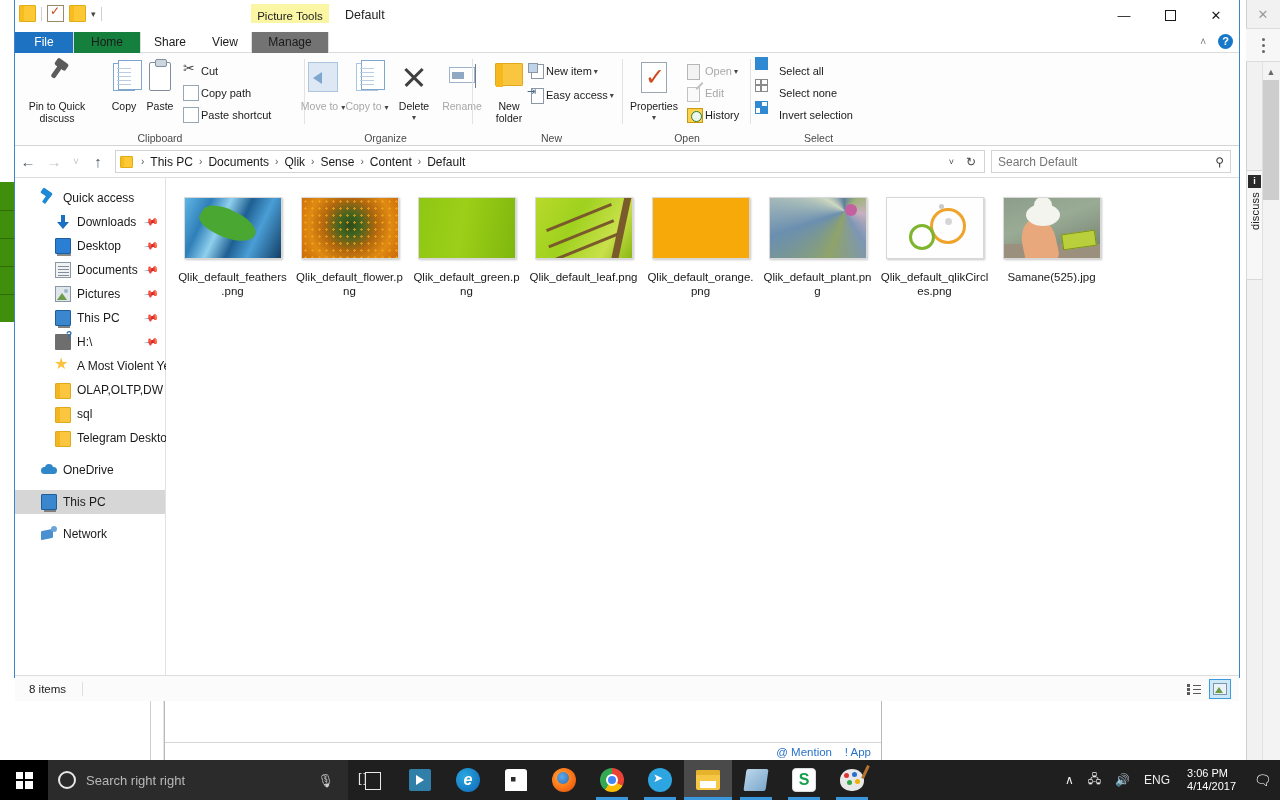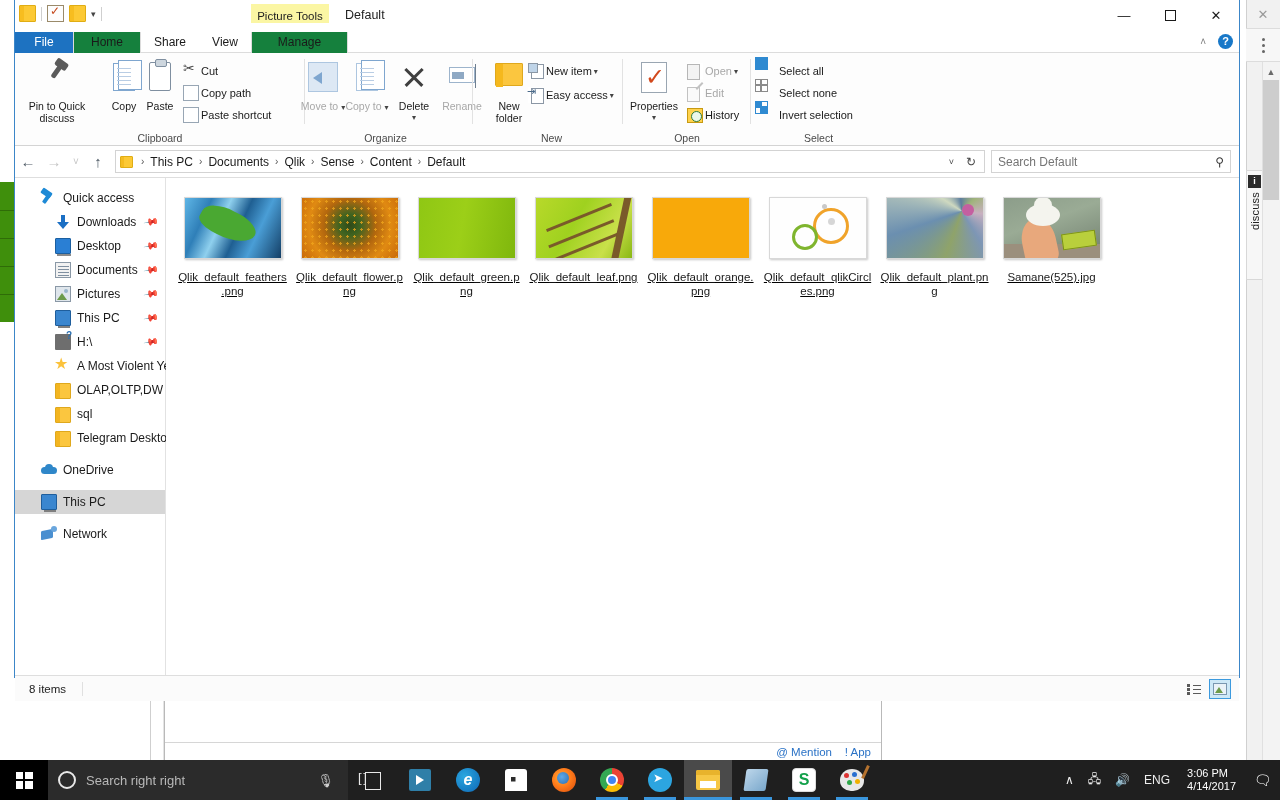--- a/index.html
+++ b/index.html
@@ -88,7 +88,7 @@
   .tab.home { left:58px; width:68px; background:#15803d; border-left:1px solid #dcdcdc; border-right:1px solid #dcdcdc;}
   .tab.share{ left:126px; width:58px; }
   .tab.view { left:184px; width:52px; }
-  .tab.manage{ left:236px; width:97px; background:#15803d; border-left:1px solid #dcdcdc; border-right:1px solid #dcdcdc;}
+  .tab.manage{ left:236px; width:78px; background:#737373; border-left:1px solid #dcdcdc; border-right:1px solid #dcdcdc;}
   .ribbon-right { position:absolute; right:6px; top:2px; display:flex; align-items:center; gap:12px;}
   .ribbon-right .chev { color:#7a7a7a; font-size:10px;}
   .help-ico { width:15px; height:15px; border-radius:50%; background:#1878c8; color:#fff; font-size:11px; font-weight:bold; text-align:center; line-height:15px;}

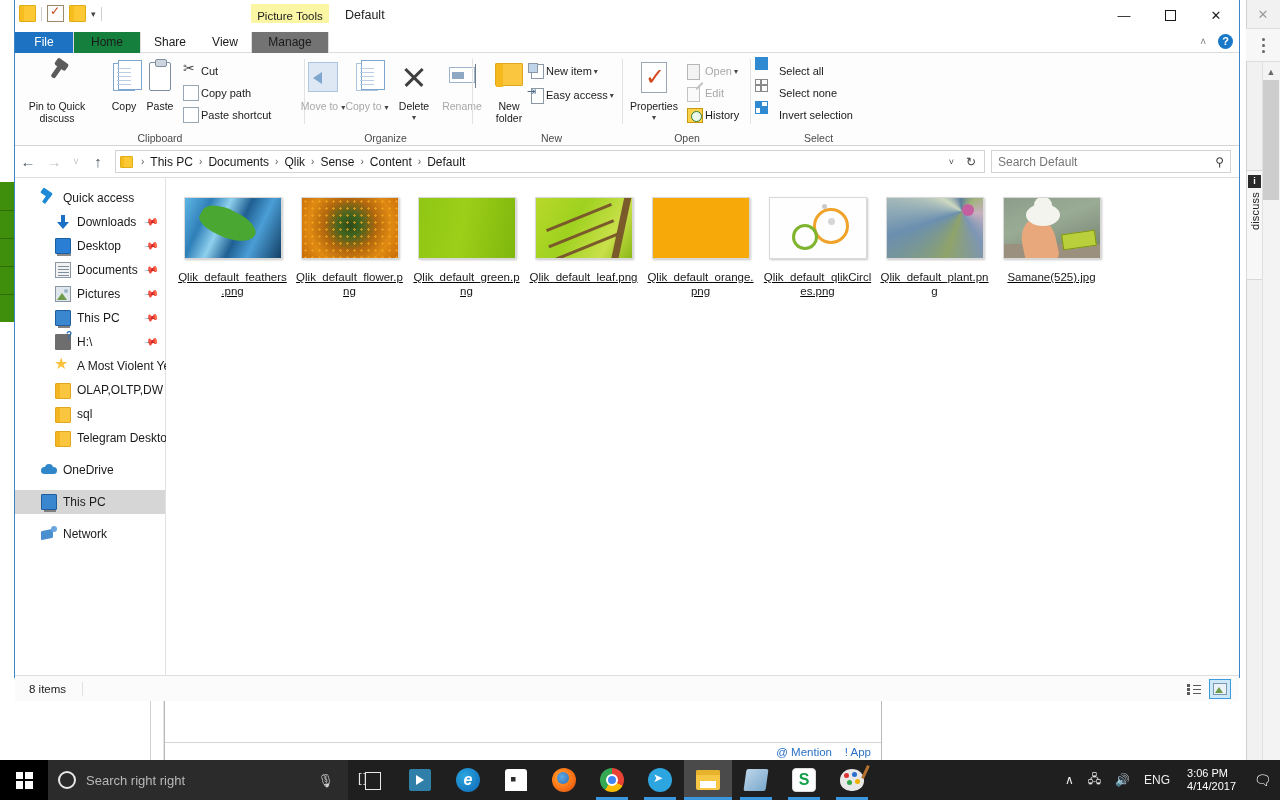--- a/index.html
+++ b/index.html
@@ -220,7 +220,7 @@
 
   
   .filepane { flex:1; background:#fff; position:relative; padding:10px 0 0 8px; }
-  .grid { display:flex; flex-wrap:wrap; align-content:flex-start;text-decoration:underline; }
+  .grid { display:flex; flex-wrap:wrap; align-content:flex-start; }
   .fitem { width:117px; margin:0 0 8px 0; text-align:center; padding-top:4px; }
   .thumbwrap { height:72px; display:flex; align-items:center; justify-content:center; }
   .thumb {

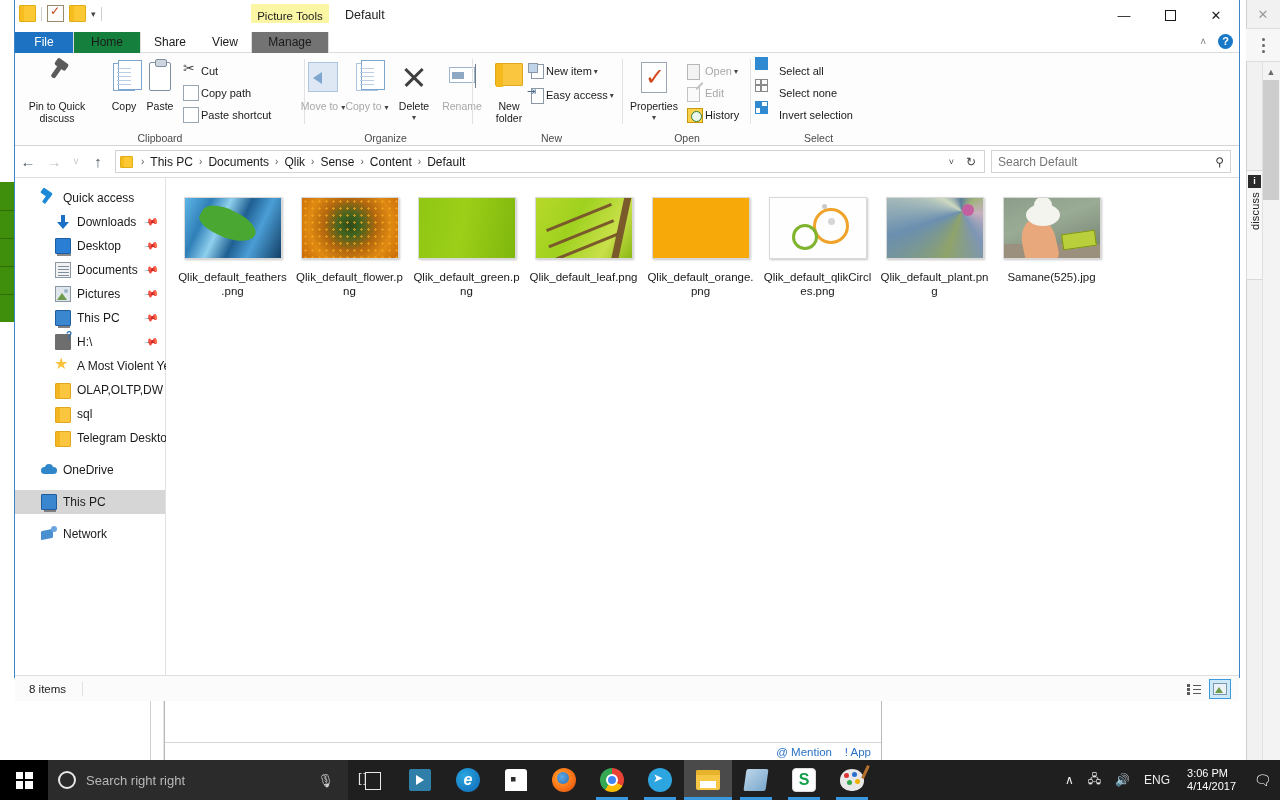--- a/index.html
+++ b/index.html
@@ -656,6 +656,13 @@
 
           <div class="fitem">
             <div class="thumbwrap">
+                <div class="thumb t-plant"></div>
+              </div>
+            <div class="fname">Qlik_default_plant.png</div>
+          </div>
+
+          <div class="fitem">
+            <div class="thumbwrap">
                 <div class="thumb t-circles">
               <span class="c1"></span>
                   <span class="c2"></span>
@@ -664,13 +671,6 @@
             </div>
               </div>
             <div class="fname">Qlik_default_qlikCircles.png</div>
-          </div>
-
-          <div class="fitem">
-            <div class="thumbwrap">
-                <div class="thumb t-plant"></div>
-              </div>
-            <div class="fname">Qlik_default_plant.png</div>
           </div>
 
           <div class="fitem">

